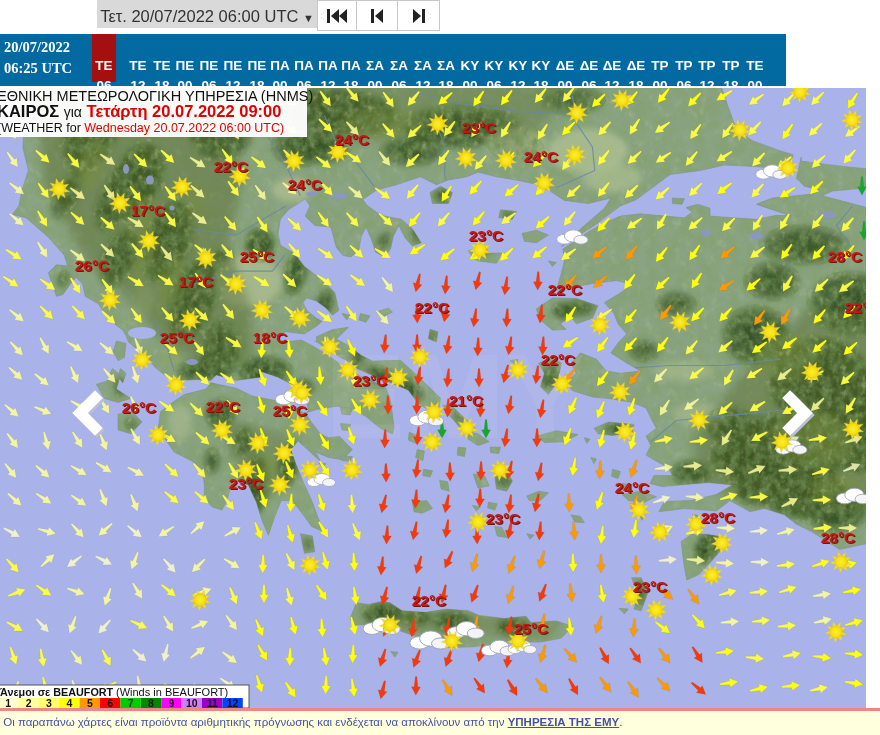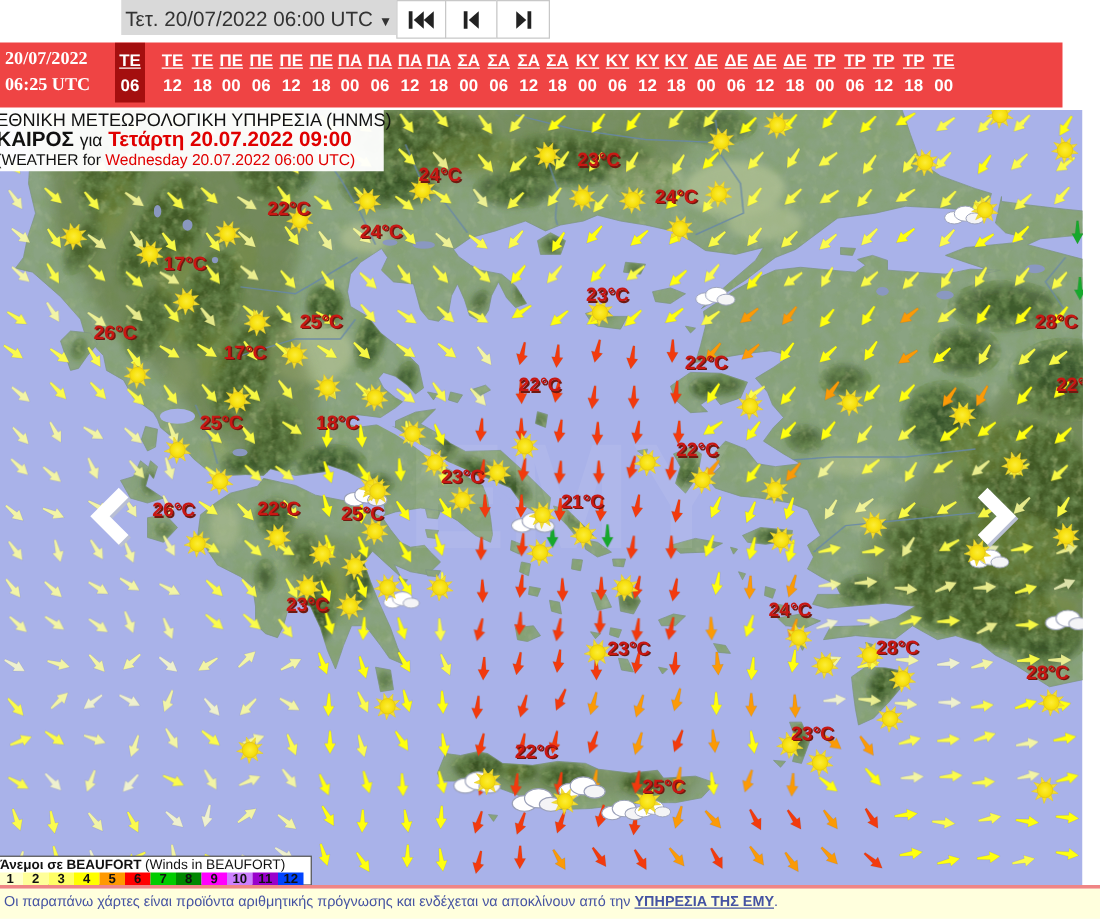--- a/index.html
+++ b/index.html
@@ -11,7 +11,7 @@
   font-size:16.5px; line-height:32px; text-align:center; }
 .navbtn { position:absolute; top:0; height:31px; background:#fff; border:1px solid #c8c8c8; }
 .navbtn svg { display:block; margin:7px auto 0; }
-#strip { position:absolute; left:0; top:34px; width:850px; height:52px; background:#ef4444; overflow:hidden; }
+#strip { position:absolute; left:0; top:34px; width:786px; height:52px; background:#0369a1; overflow:hidden; }
 #strip .lbl { position:absolute; left:4px; color:#fff; font-family:"Liberation Serif", serif; font-weight:bold; font-size:14.5px; }
 #strip .cell { position:absolute; top:0; height:48px; text-align:center; color:#fff; font-weight:bold; font-size:13.5px; }
 #strip .cell.red { background:#a40f0f; height:48px; }

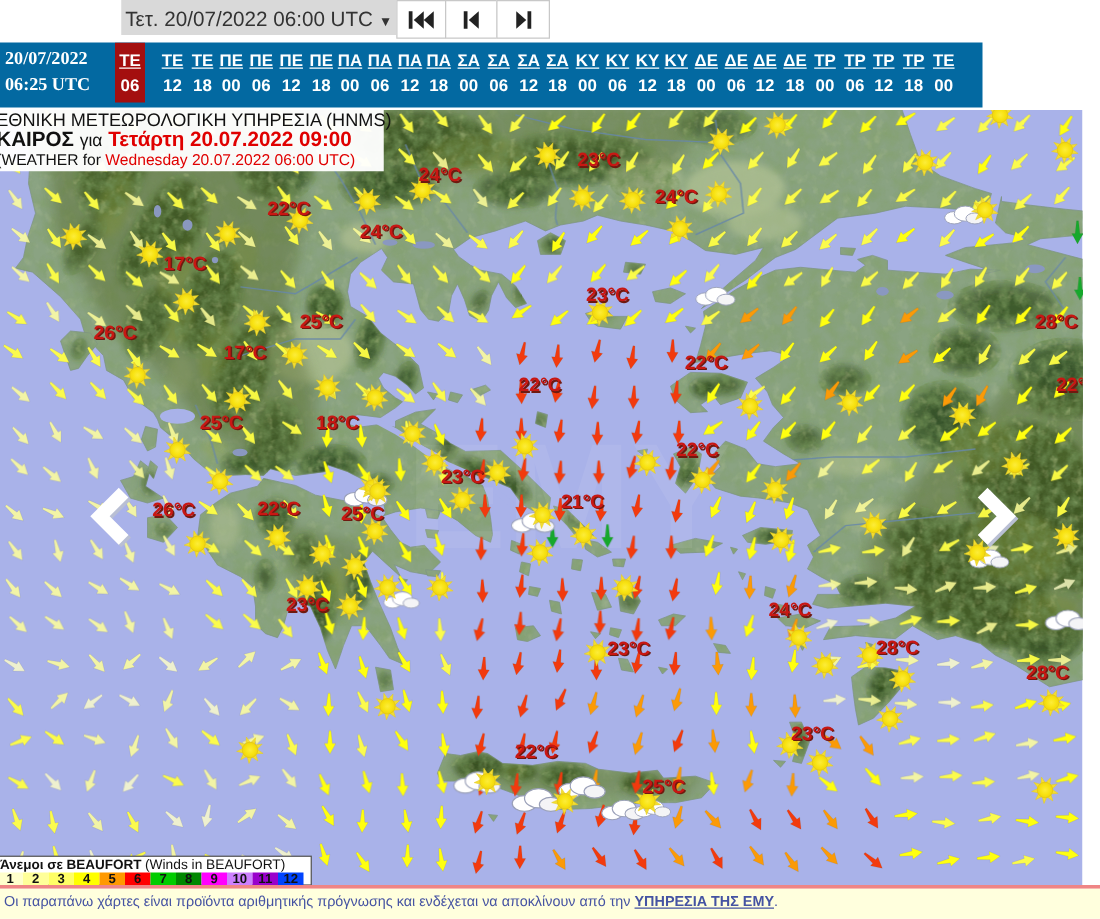--- a/index.html
+++ b/index.html
@@ -15,7 +15,7 @@
 #strip .lbl { position:absolute; left:4px; color:#fff; font-family:"Liberation Serif", serif; font-weight:bold; font-size:14.5px; }
 #strip .cell { position:absolute; top:0; height:48px; text-align:center; color:#fff; font-weight:bold; font-size:13.5px; }
 #strip .cell.red { background:#a40f0f; height:48px; }
-#strip .cell .d { margin-top:7px;text-decoration:underline; }
+#strip .cell .d { margin-top:24px; }
 #strip .cell .h { margin-top:5px; }
 #mapwrap { position:absolute; left:0; top:88px; width:866px; height:620px; }
 #redline { position:absolute; left:0; top:708px; width:880px; height:3px; background:#ef8585; }

